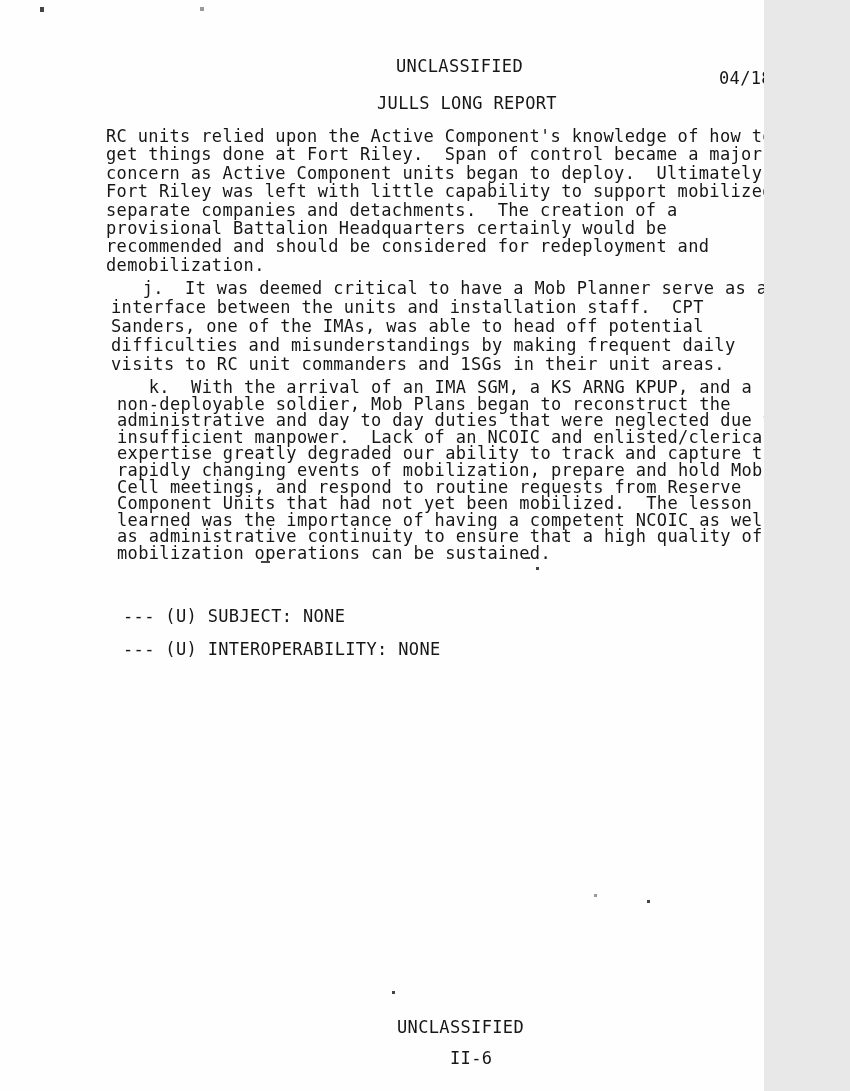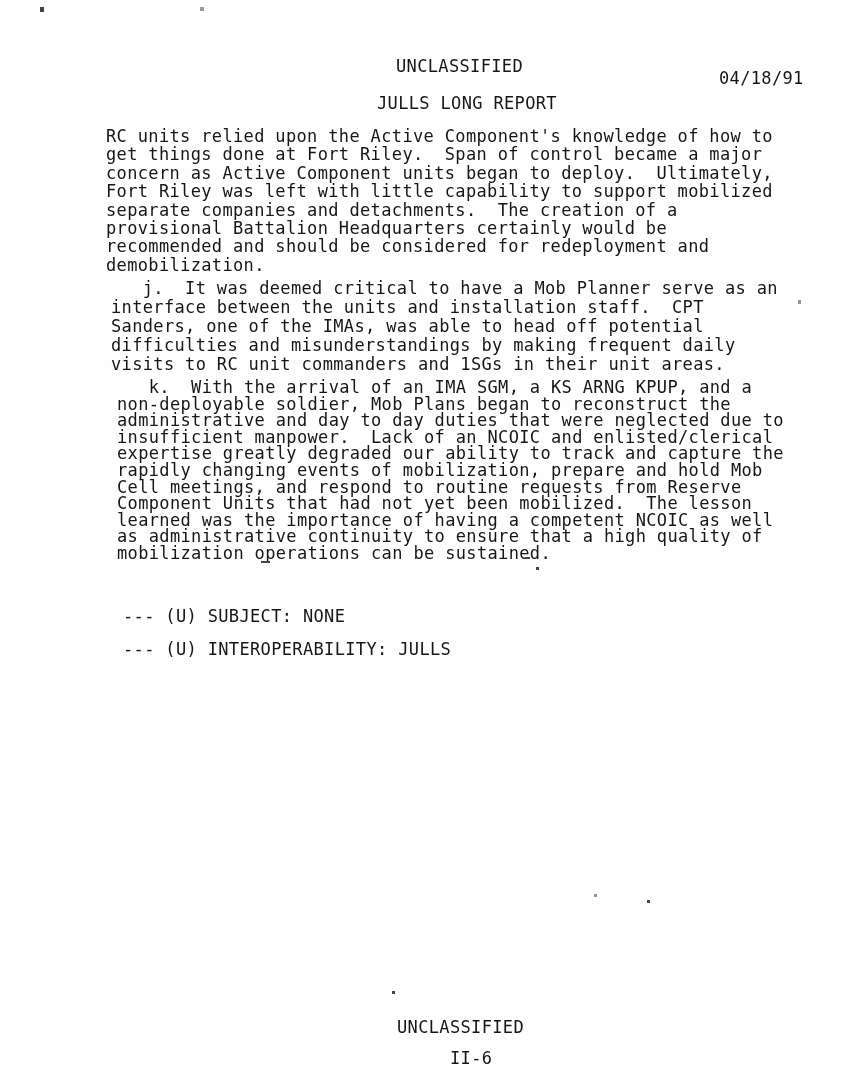--- a/index.html
+++ b/index.html
@@ -5,7 +5,7 @@
   html, body { margin: 0; padding: 0; background: #e8e8e8; }
   .page {
     position: relative;
-    width: 850px;
+    width: 764px;
     height: 1091px;
     background: #fefefe;
     overflow: hidden;

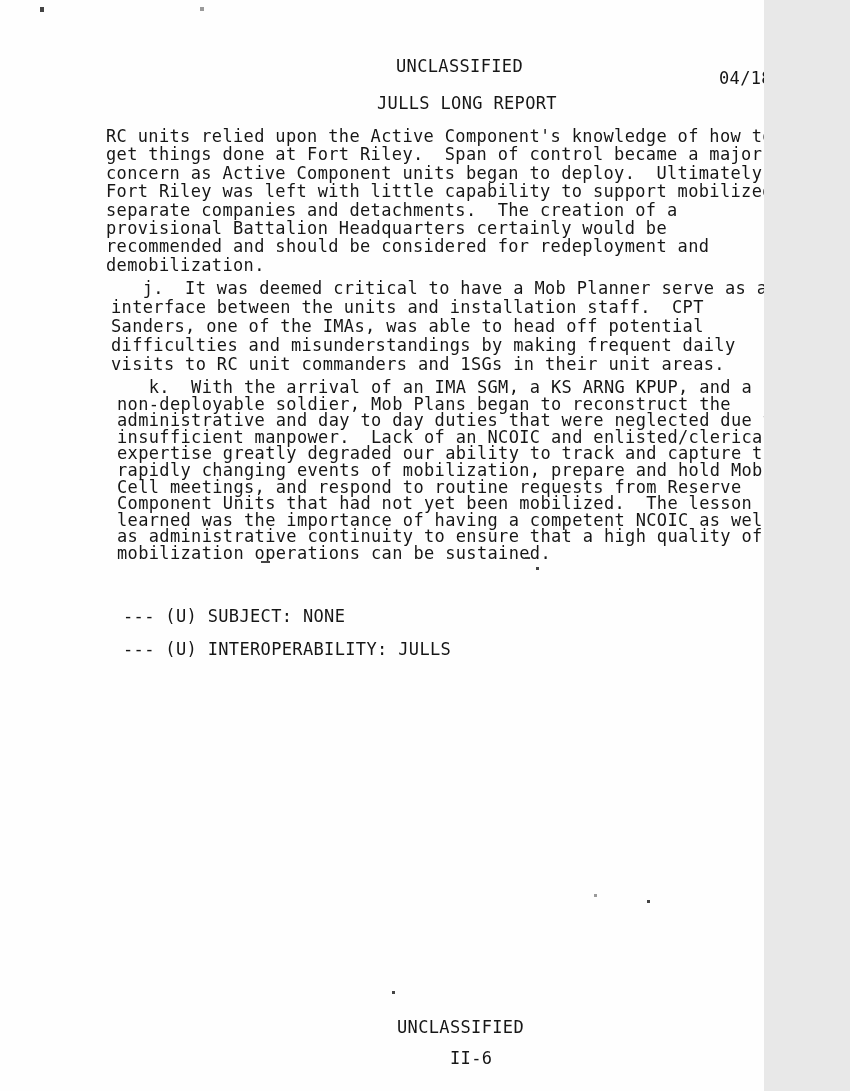--- a/index.html
+++ b/index.html
@@ -65,7 +65,7 @@
 as administrative continuity to ensure that a high quality of
 mobilization operations can be sustained.</pre>
 
-  <pre class="blk" style="left:123px; top:640px;">--- (U) INTEROPERABILITY: JULLS</pre>
+  <pre class="blk" style="left:123px; top:640px;">--- (U) INTEROPERABILITY: NONE</pre>
 
 
   <pre class="blk" style="left:397px; top:1018px;">UNCLASSIFIED</pre>

